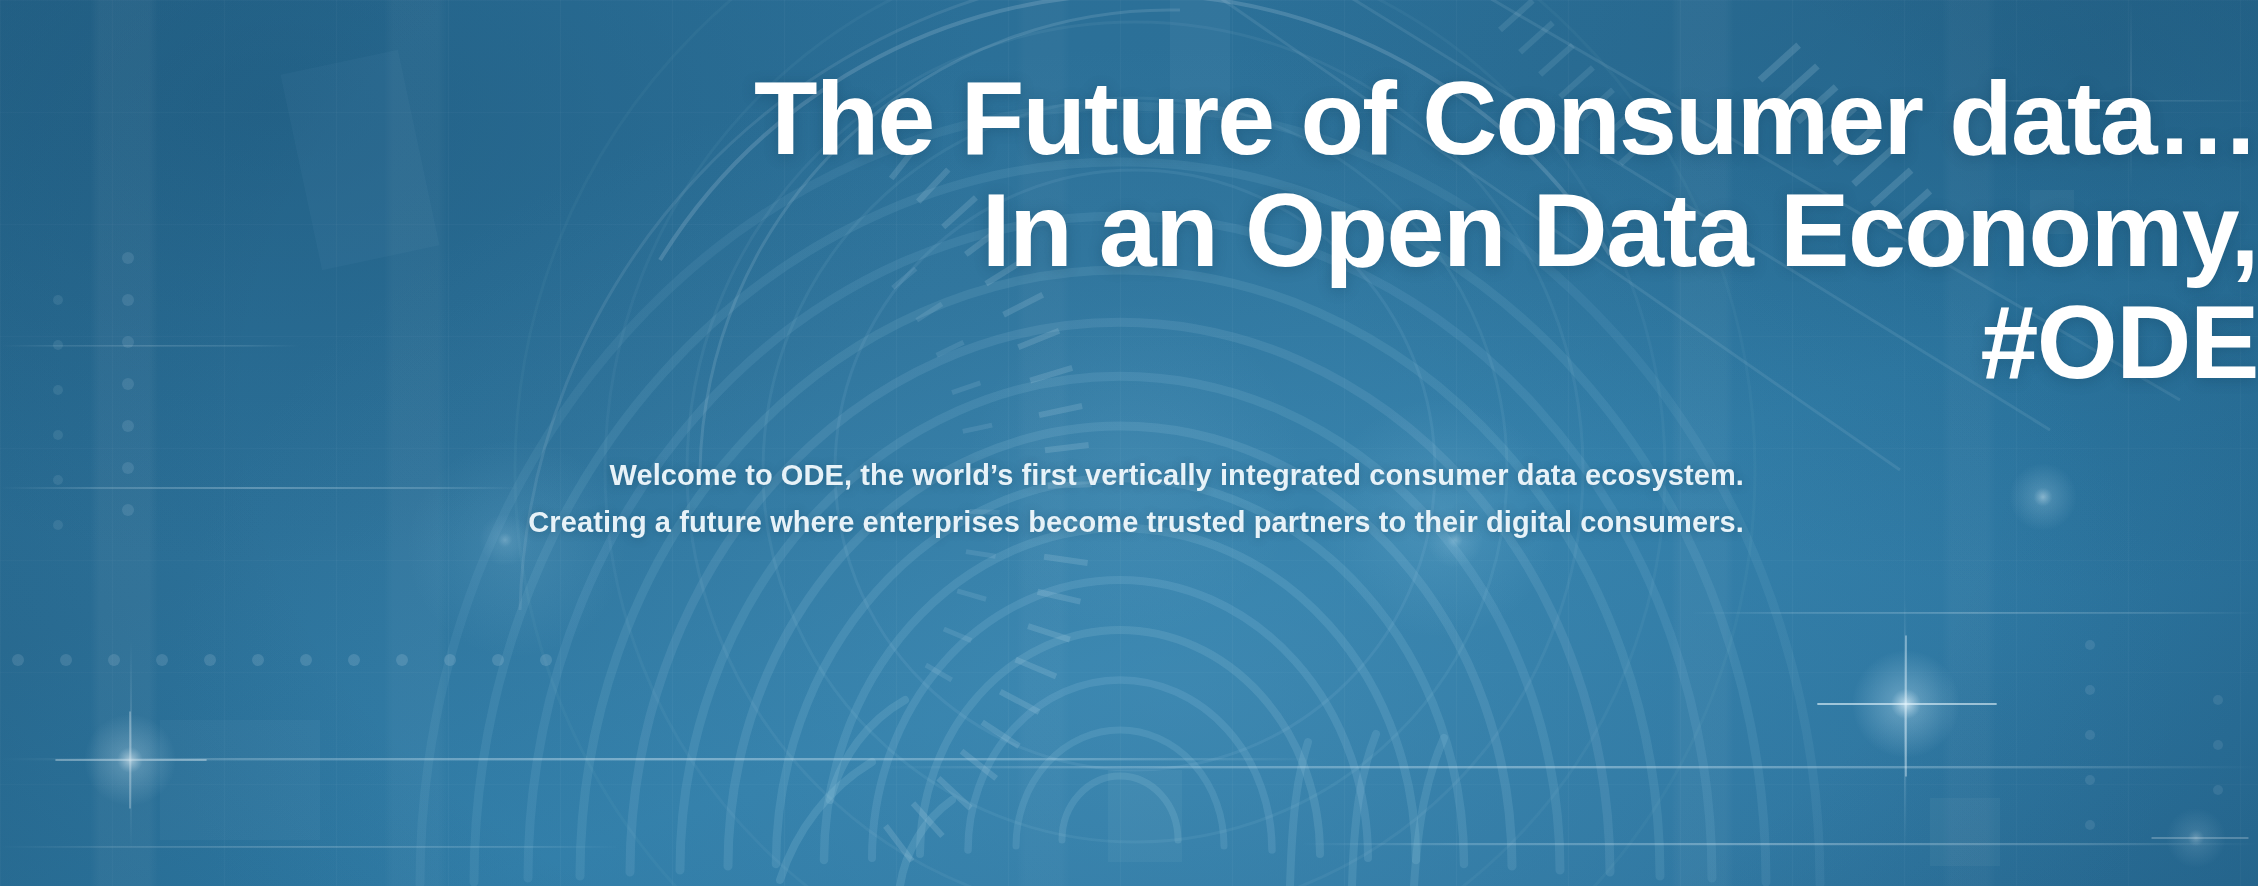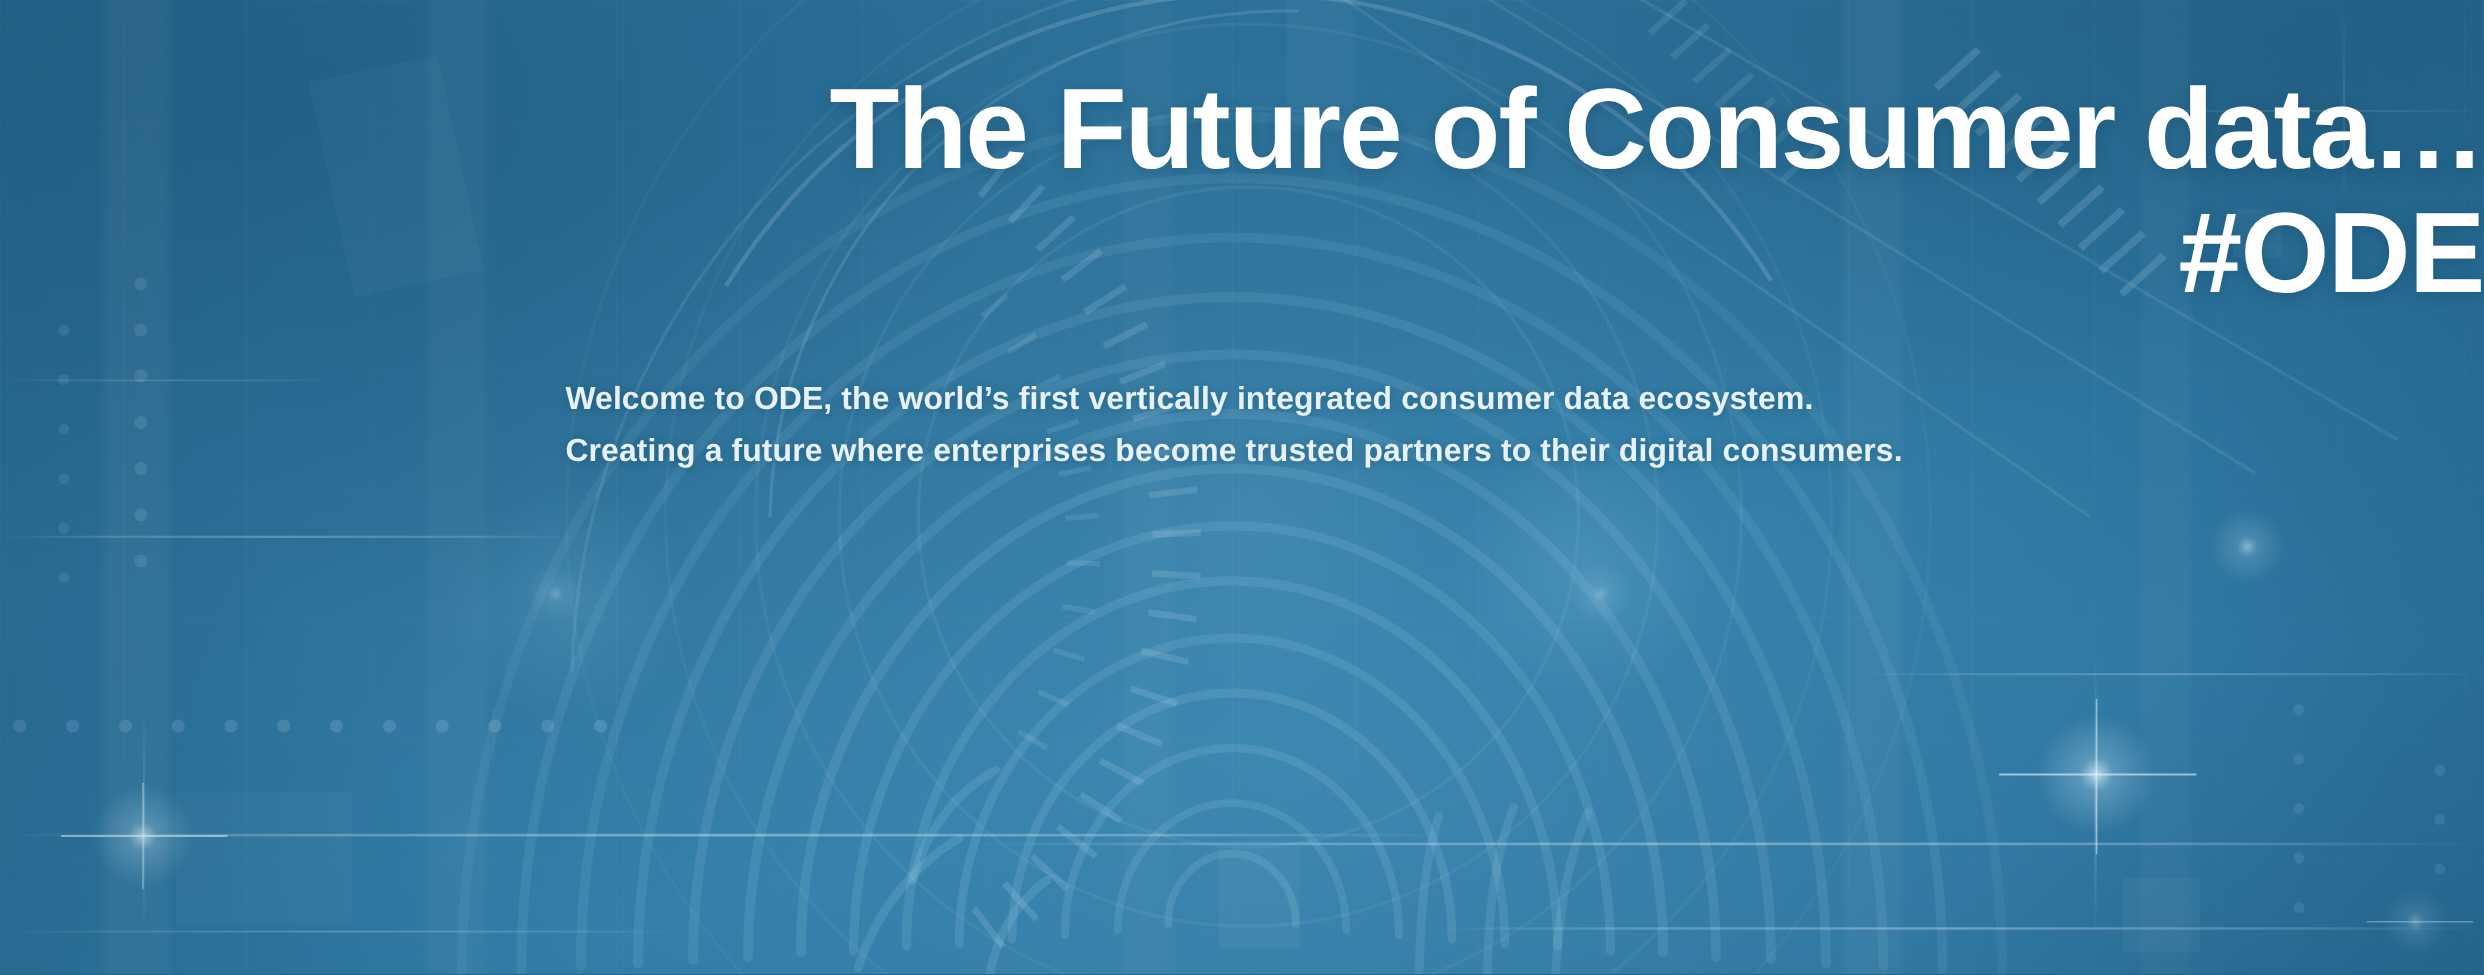--- a/index.html
+++ b/index.html
@@ -359,6 +359,7 @@
 
     <h1 class="headline">
       <span class="ln ln1">The Future of Consumer data…</span>
+      <span class="ln ln2">In an Open Data Economy,</span>
       <span class="ln ln3">#ODE</span>
     </h1>
 

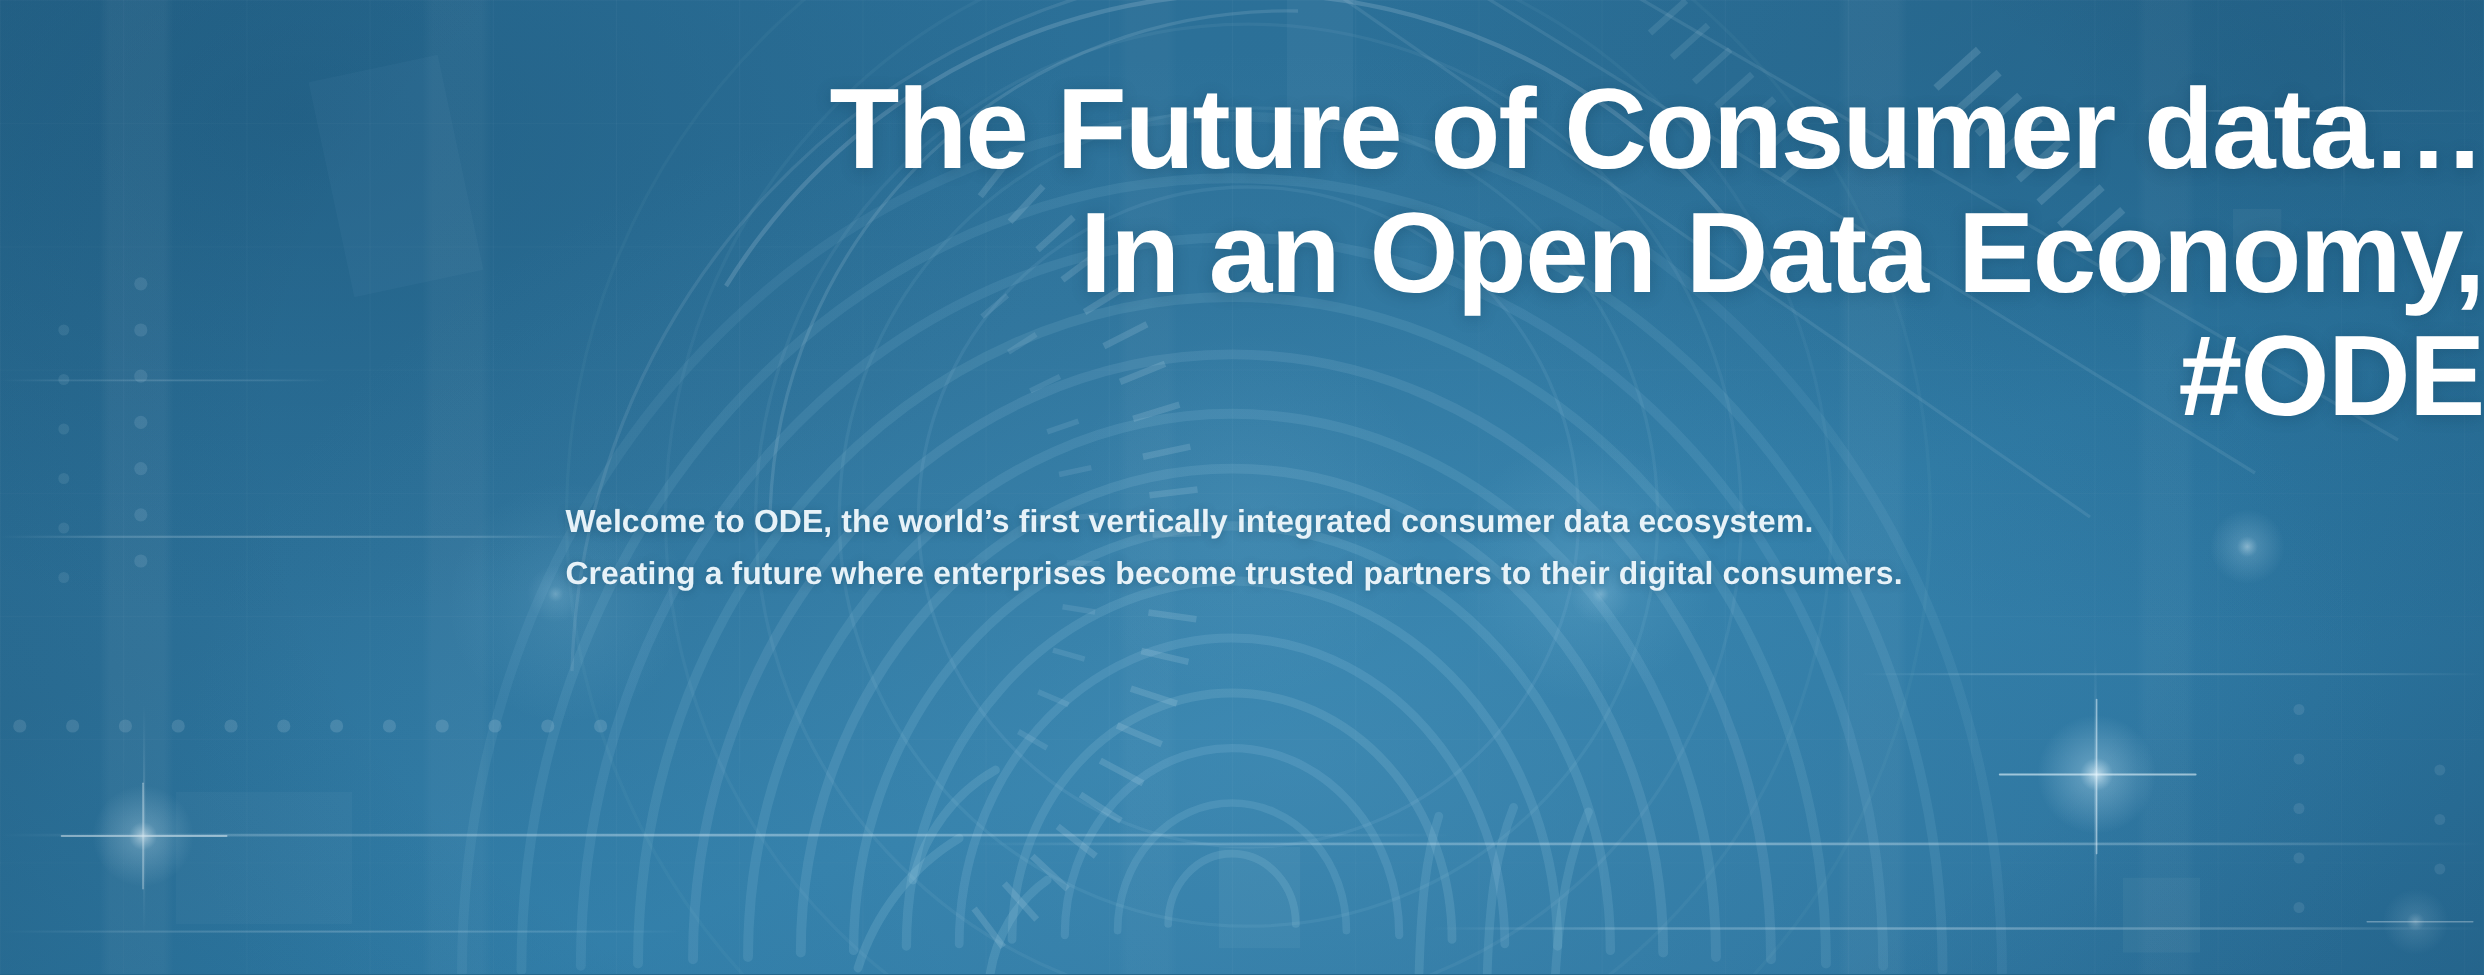--- a/index.html
+++ b/index.html
@@ -103,7 +103,7 @@
     margin: 0;
     margin-top: 54px;
     width: 1230px;
-    text-align: left;
+    text-align: right;
     color: #e7f2f8;
     font-family: "Liberation Sans", sans-serif;
     font-weight: 600;

